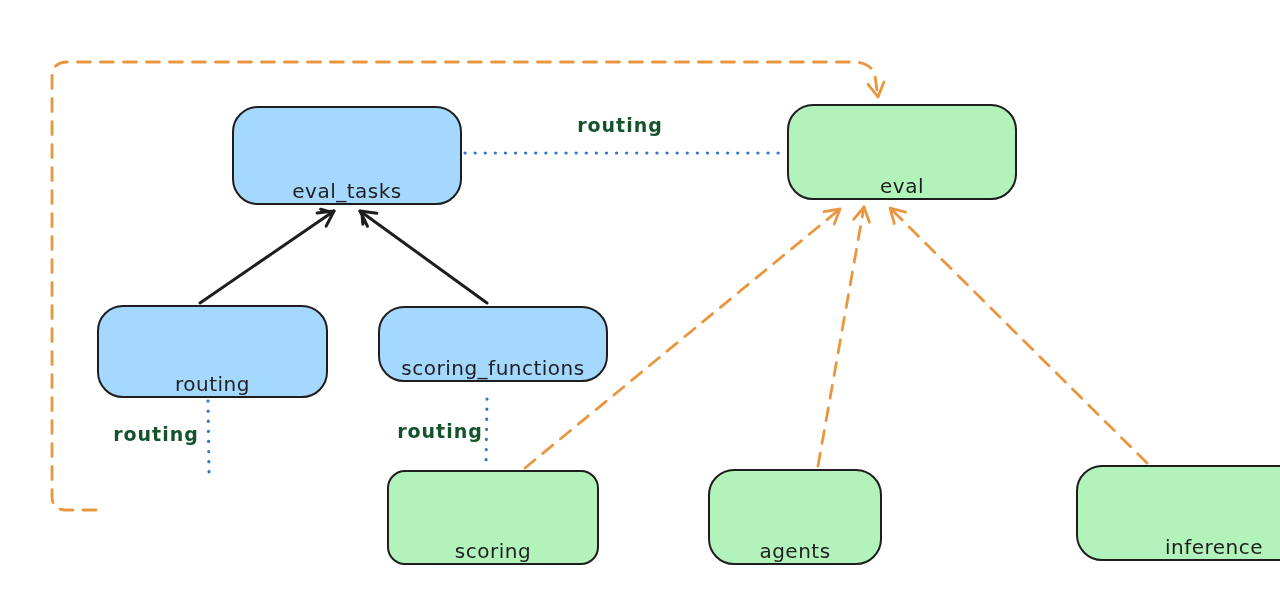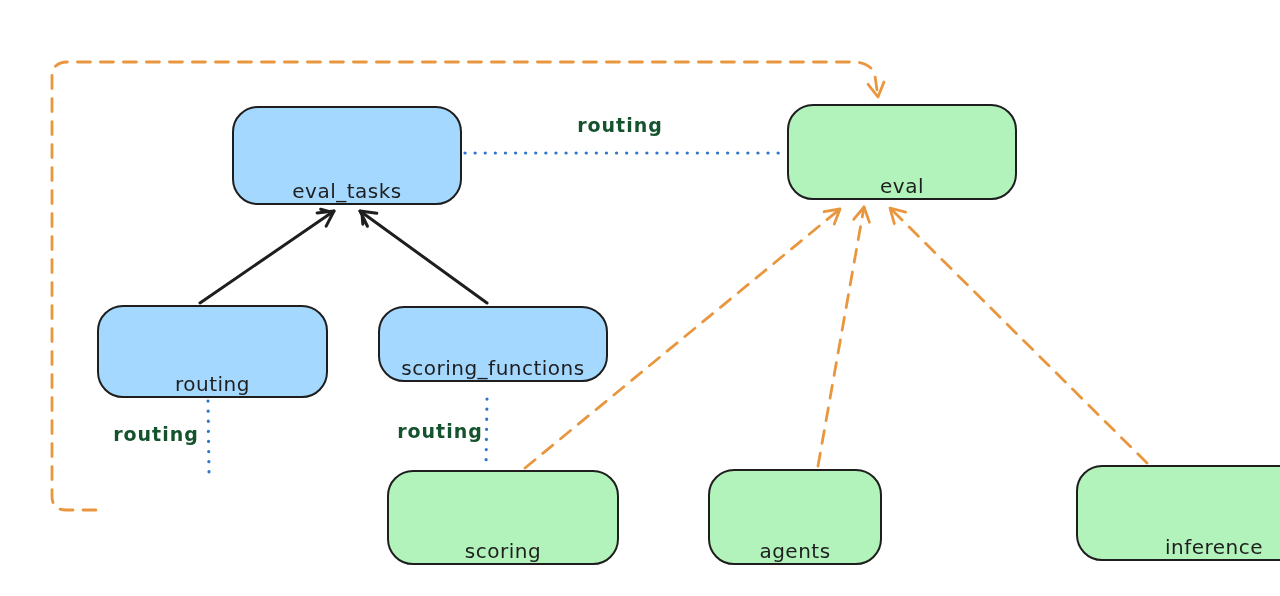--- a/index.html
+++ b/index.html
@@ -79,7 +79,7 @@
   </div>
 
 
-  <div class="node green" style="left:387px; top:470px; width:232px; height:95px;">
+  <div class="node green" style="left:387px; top:470px; width:212px; height:95px;border-radius:18px;">
     <span>scoring</span>
   </div>
 

